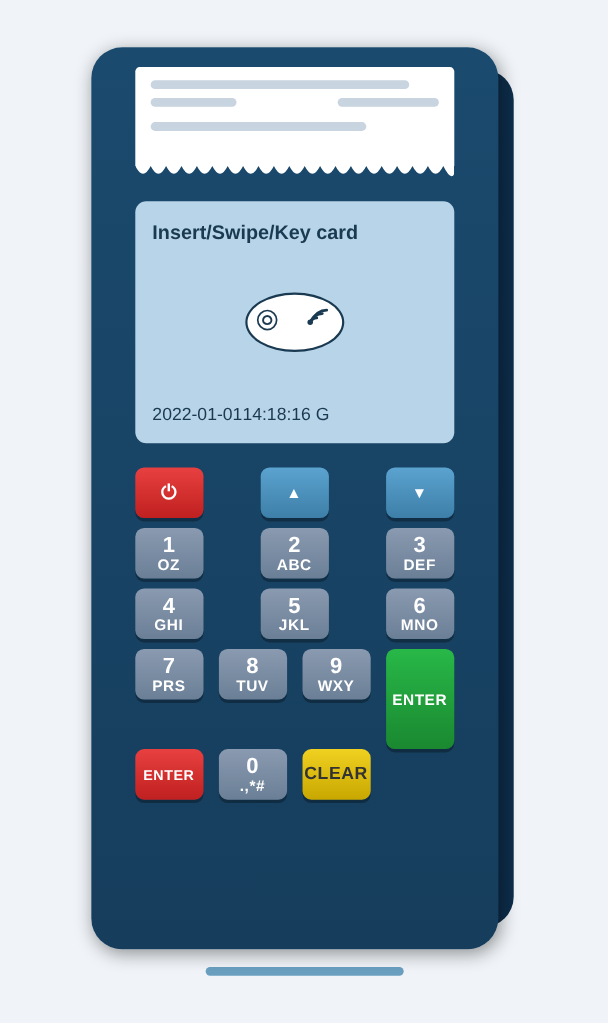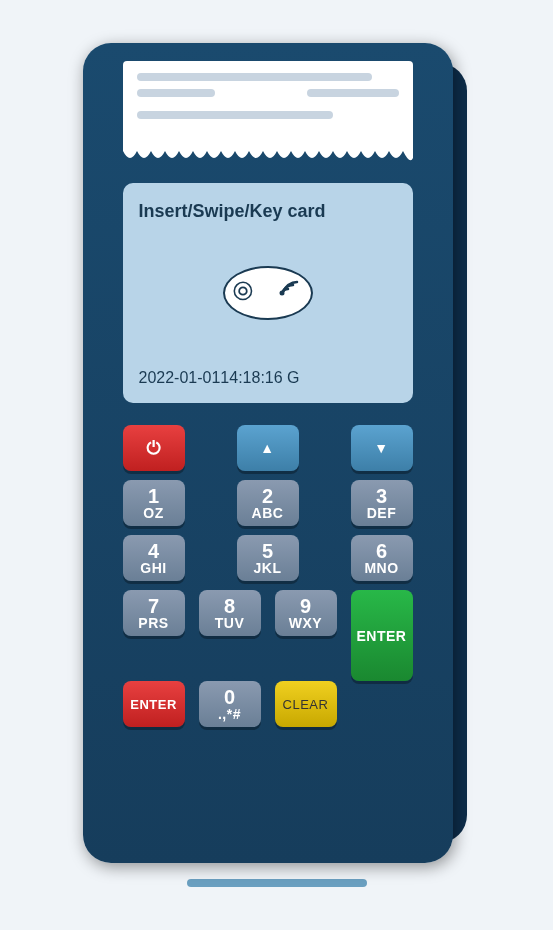--- a/index.html
+++ b/index.html
@@ -329,7 +329,7 @@
           <span class="key-main">0</span>
           <span class="key-sub">.,*#</span>
         </button>
-        <button class="key key-lg key-yellow" style="font-size:13px; font-weight:400;">CLEAR</button>
+        <button class="key key-lg key-yellow" style="font-size:16px; font-weight:700;">CLEAR</button>
 
         <div style="width:62px;"></div>
       </div>

